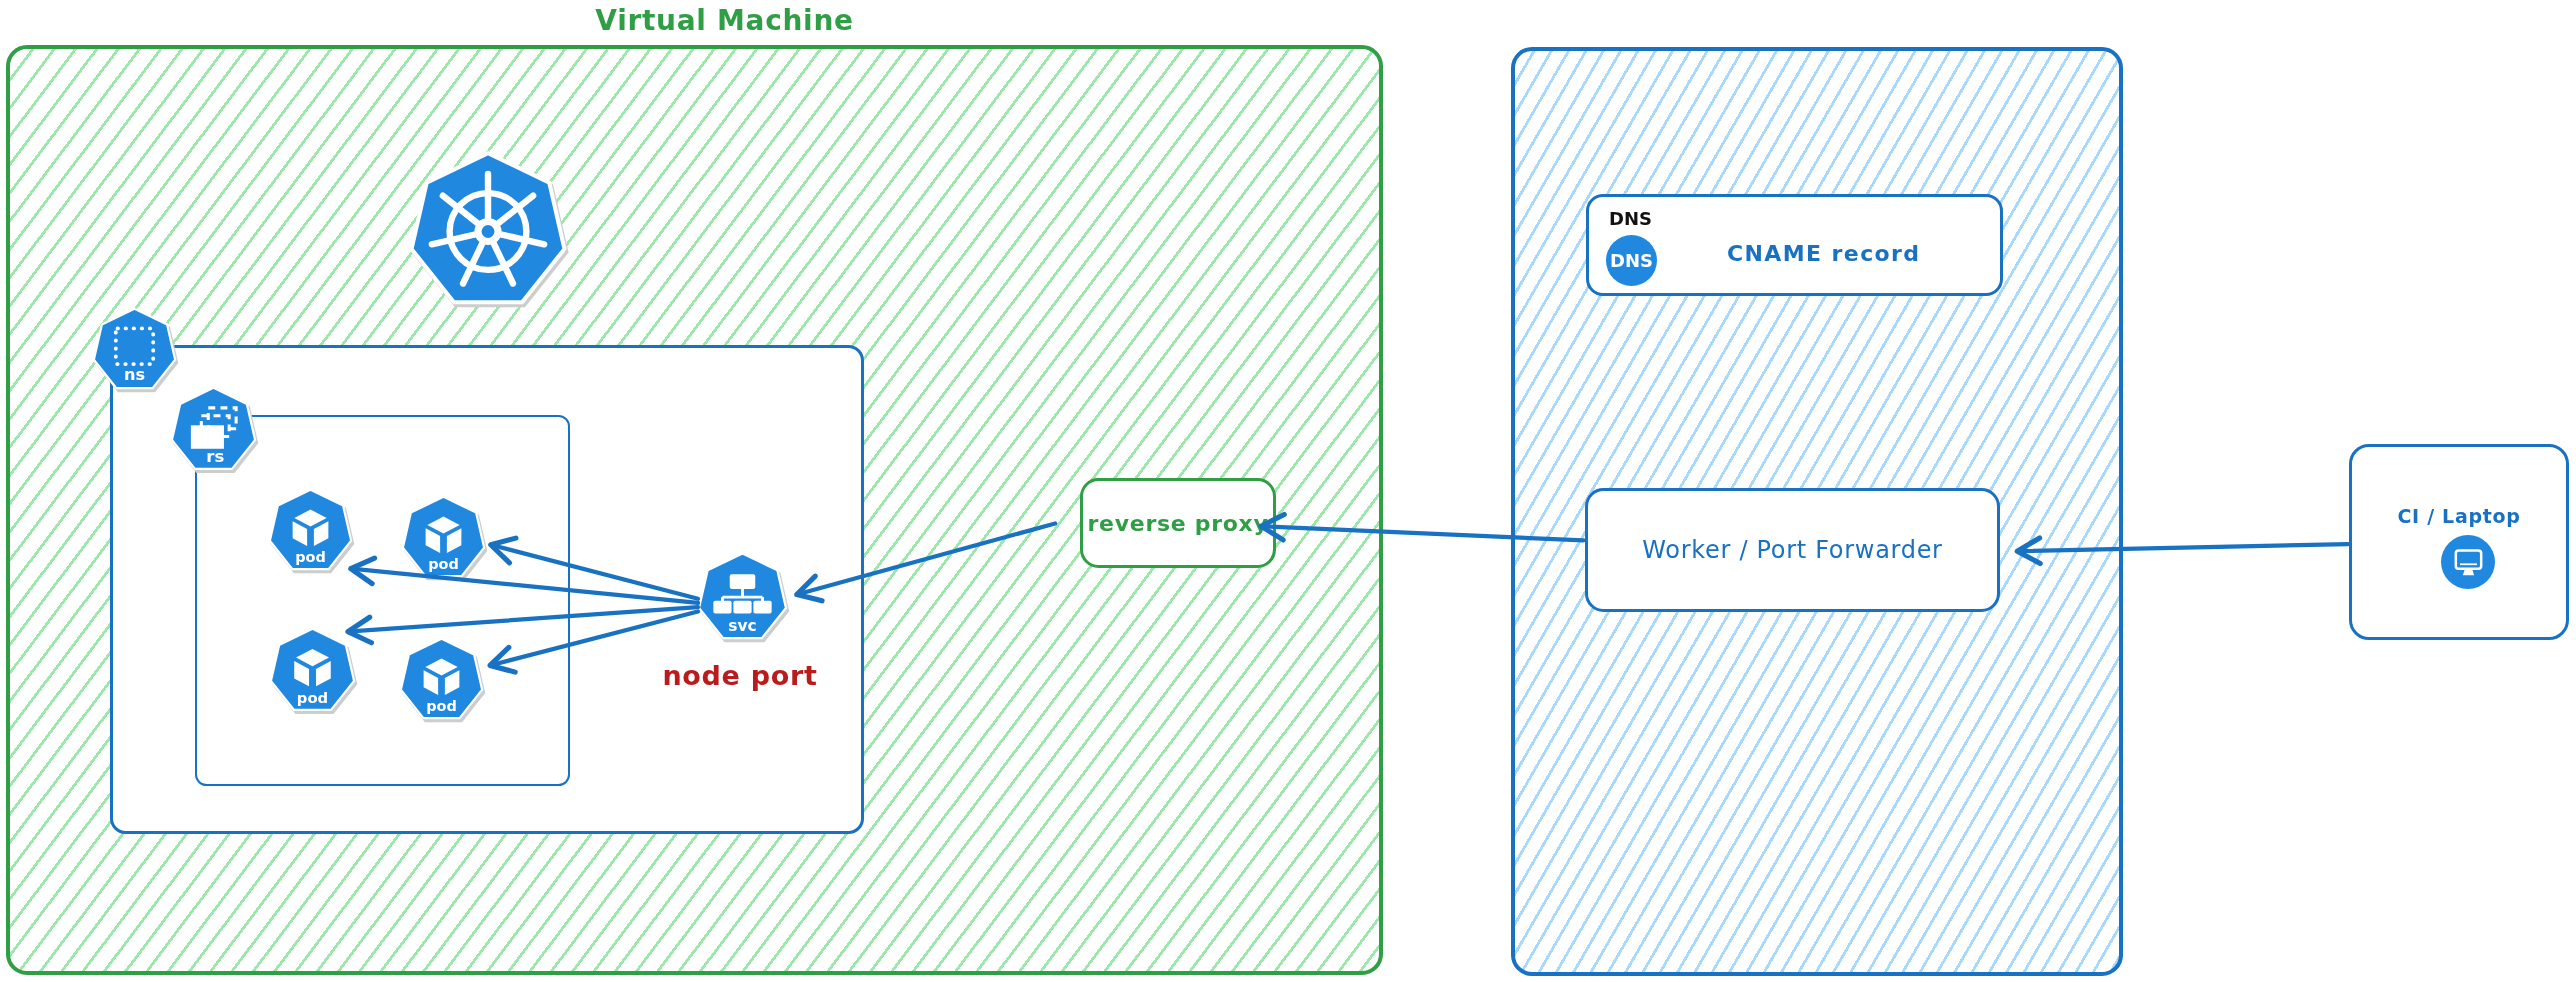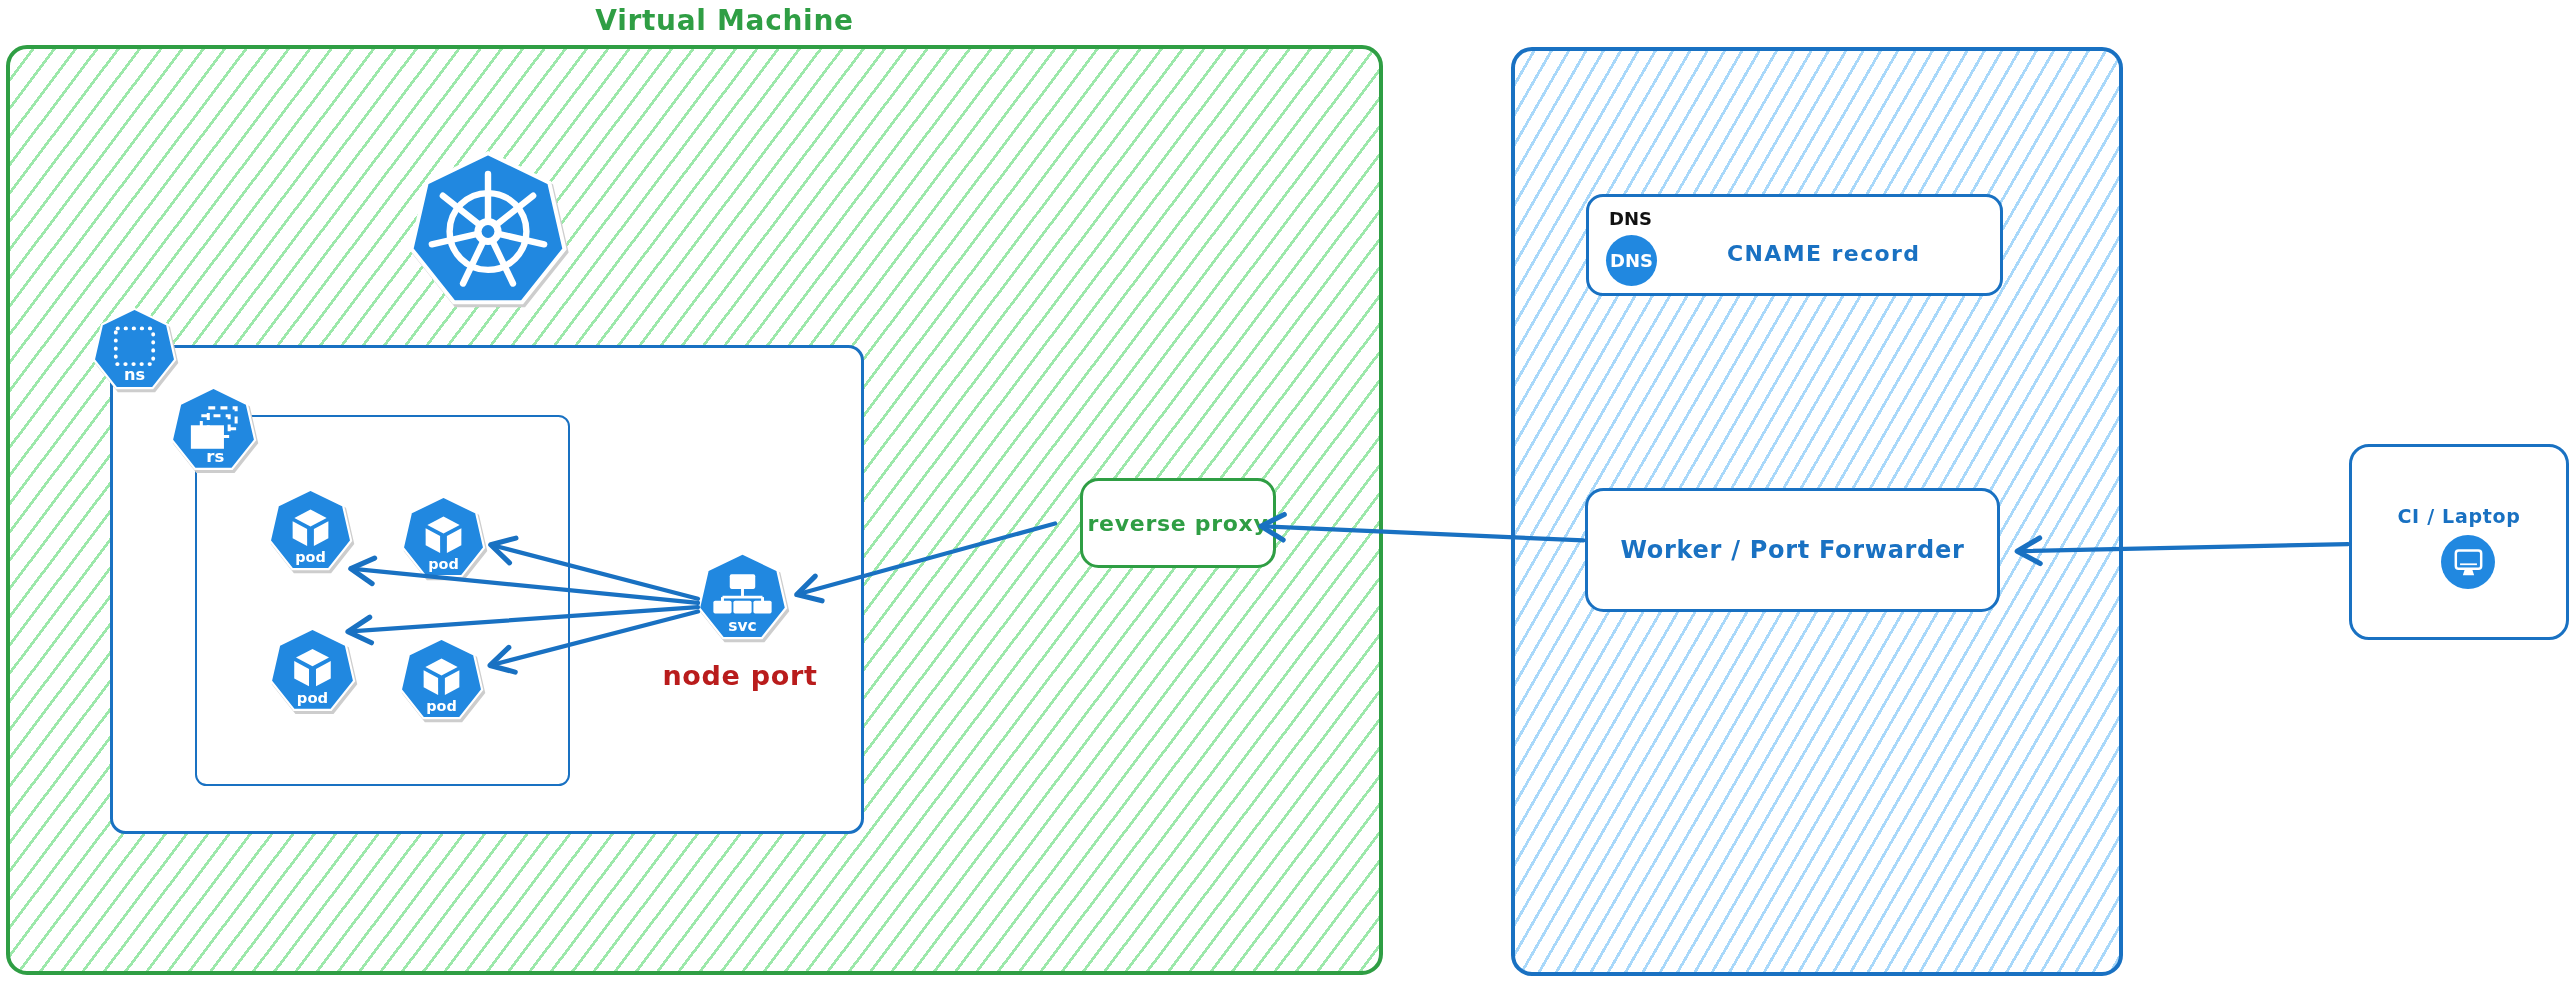--- a/index.html
+++ b/index.html
@@ -66,7 +66,7 @@
   .worker-card{left:1585px;top:488px;width:415px;height:124px;
                border:3.6px solid #1971c2;border-radius:18.5px;
                display:flex;align-items:center;justify-content:center;}
-  .worker-card .txt{color:#1971c2;font-size:24px;font-weight:700;letter-spacing:0.7px;}
+  .worker-card .txt{color:#1971c2;font-size:24px;font-weight:400;letter-spacing:0.7px;}
   .ci-card{left:2349px;top:444px;width:220px;height:196px;
            border:3.6px solid #1971c2;border-radius:20px;padding-left:8px;}
   .ci-label{position:absolute;left:0;right:0;top:58px;text-align:center;

